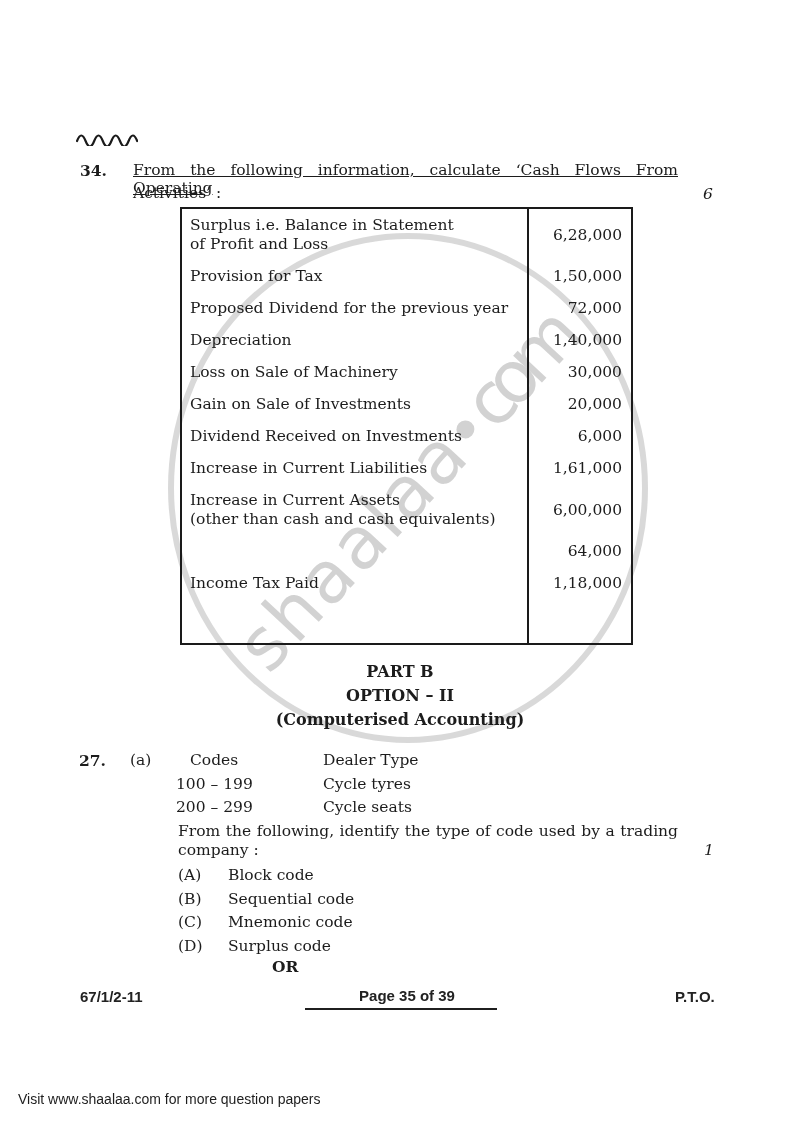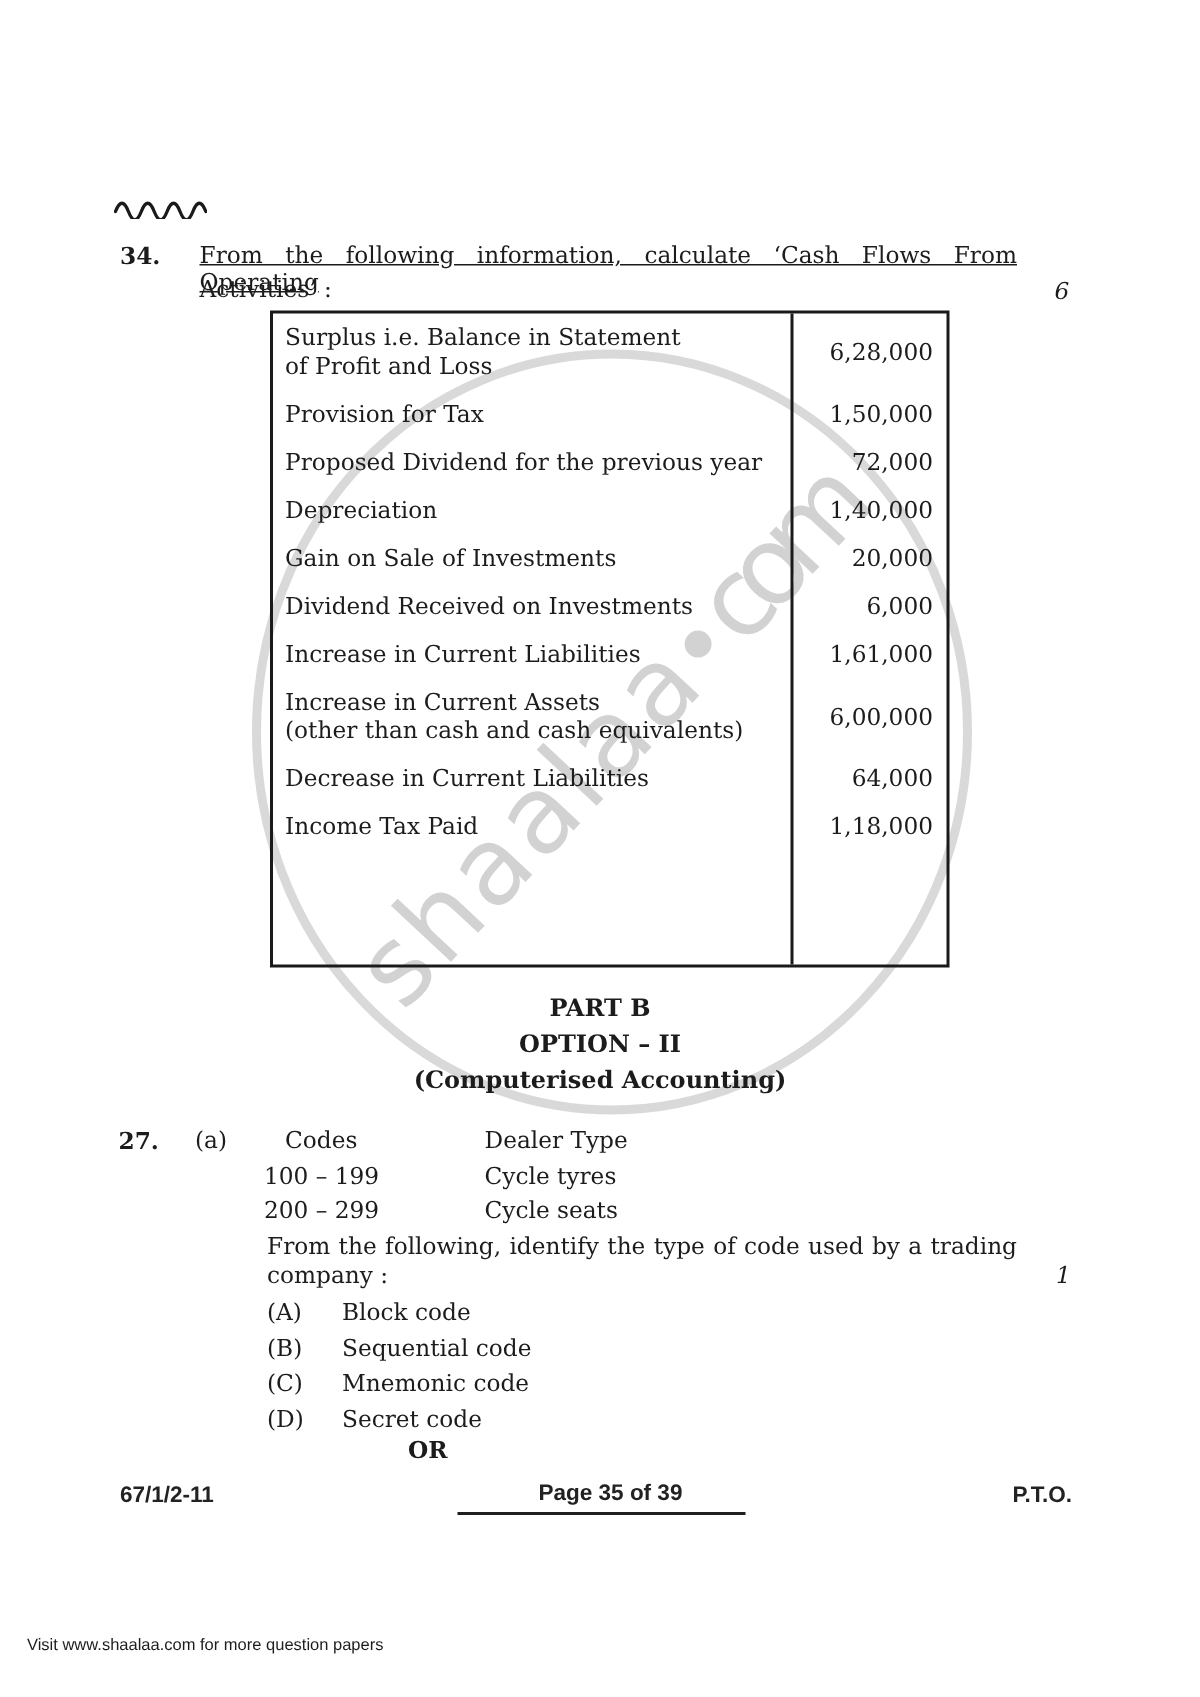--- a/index.html
+++ b/index.html
@@ -117,6 +117,12 @@
             <div class="t-amount">1,40,000</div>
           </div>
 
+          <div class="t-row">
+            <div class="t-label">
+              <span>Loss on Sale of Machinery</span>
+            </div>
+            <div class="t-amount">30,000</div>
+          </div>
 
           <div class="t-row">
             <div class="t-label">

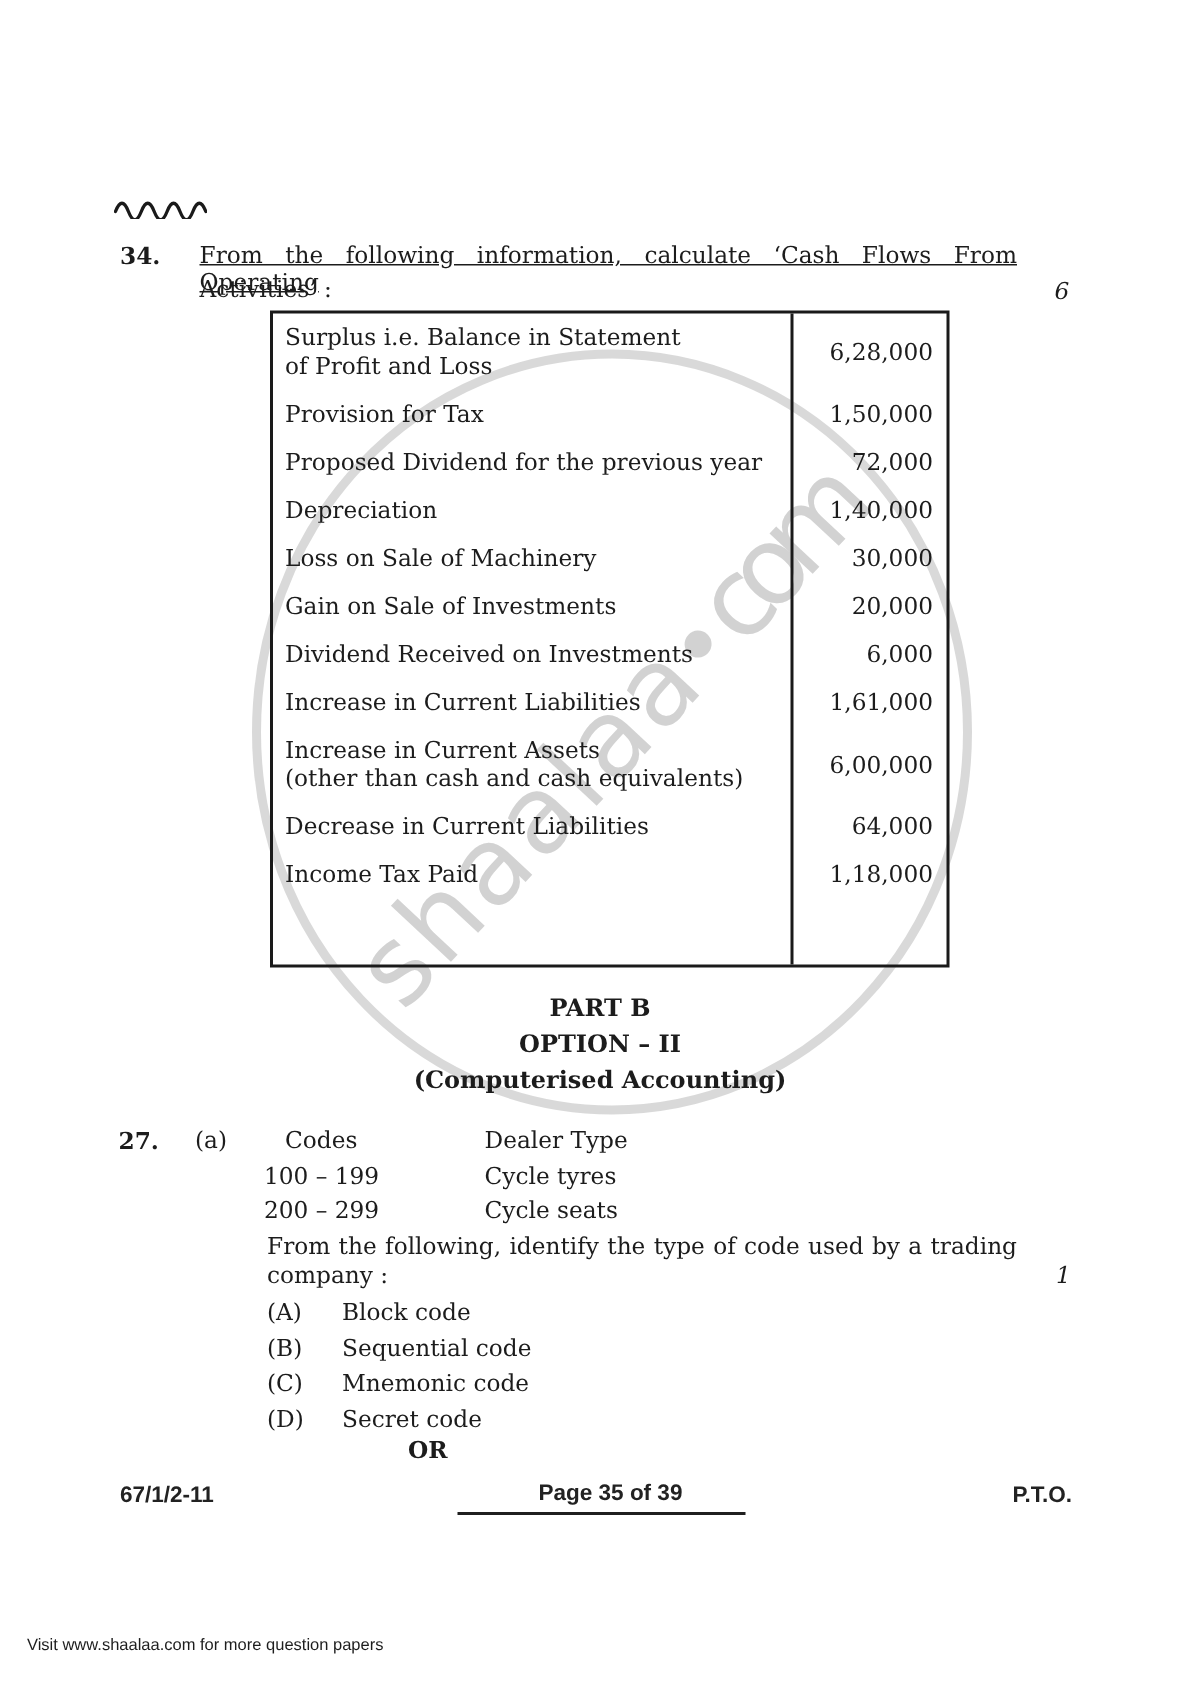--- a/index.html
+++ b/index.html
@@ -153,9 +153,6 @@
           </div>
 
           <div class="t-row">
-            <div class="t-label">
-              <span>Decrease in Current Liabilities</span>
-            </div>
             <div class="t-amount">64,000</div>
           </div>
 

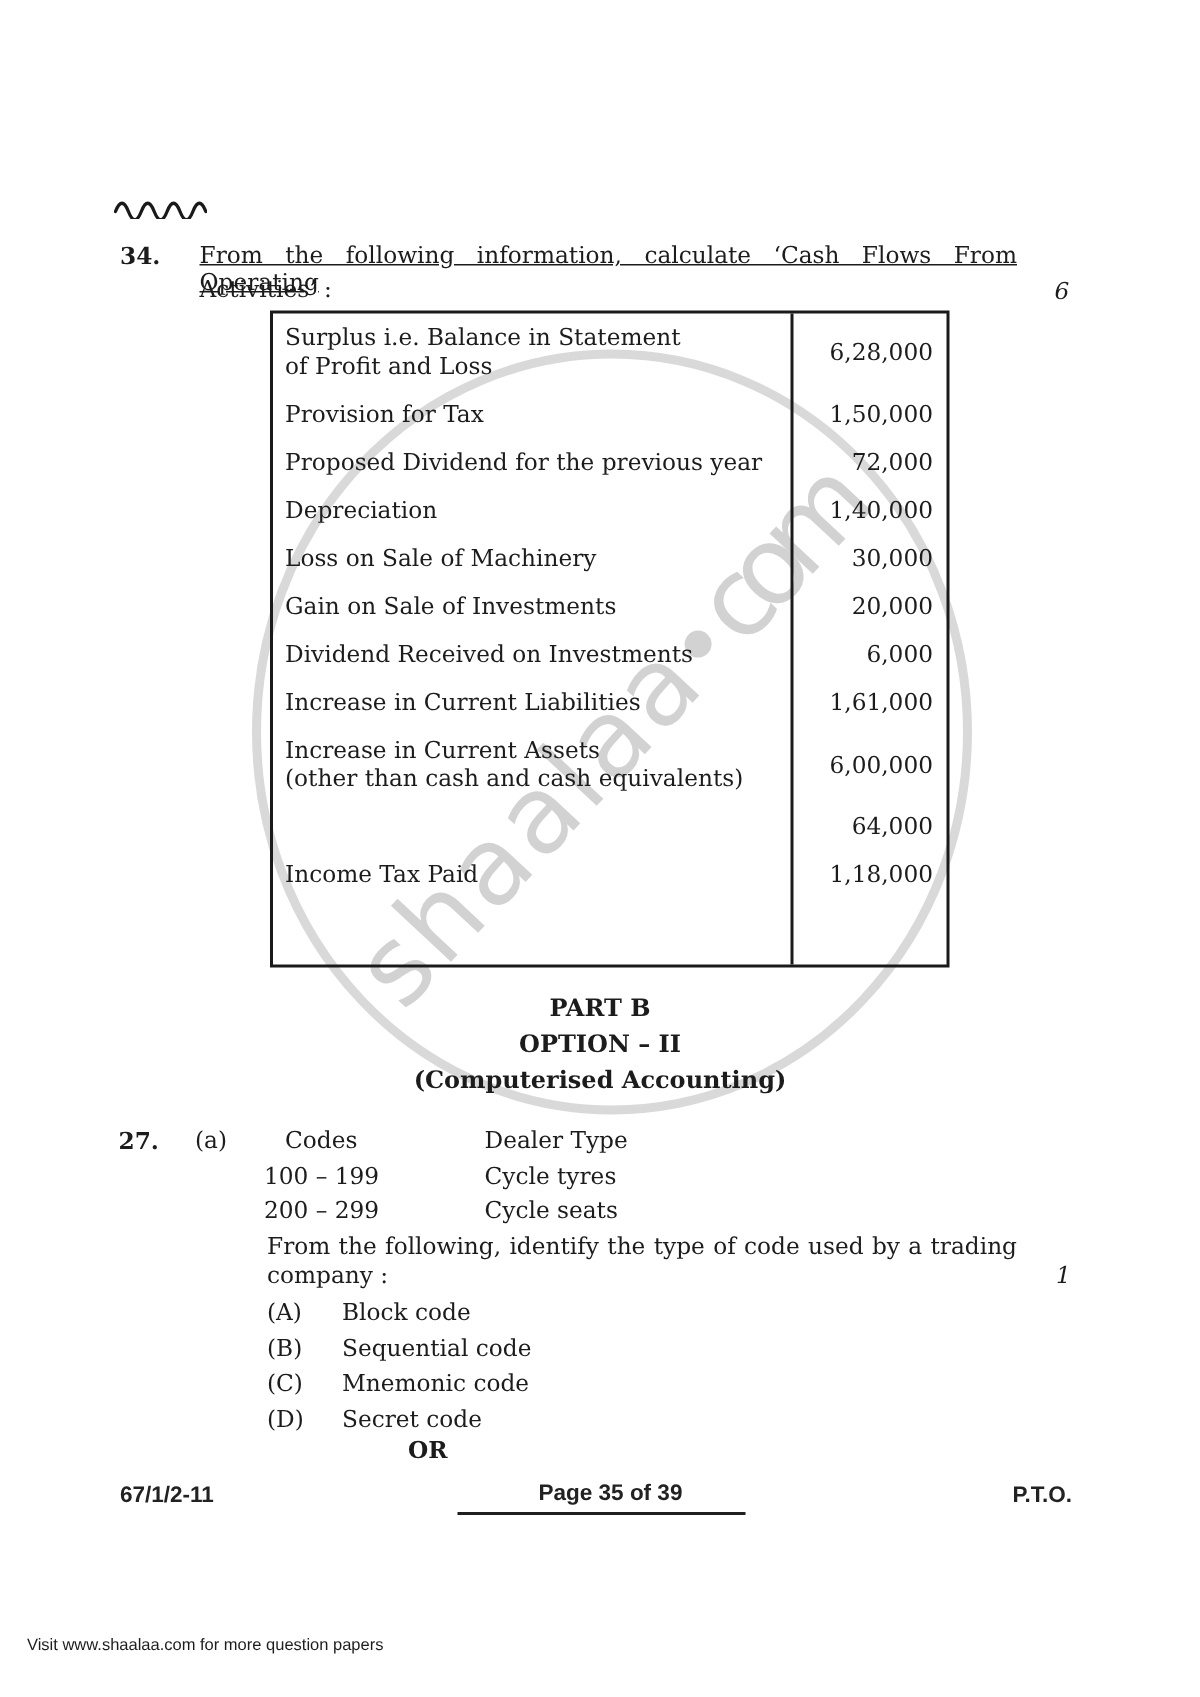--- a/index.html
+++ b/index.html
@@ -214,7 +214,7 @@
 
         <div class="opt-row">
           <div class="opt-letter">(D)</div>
-          <div>Secret code</div>
+          <div>Surplus code</div>
         </div>
       </div>
 

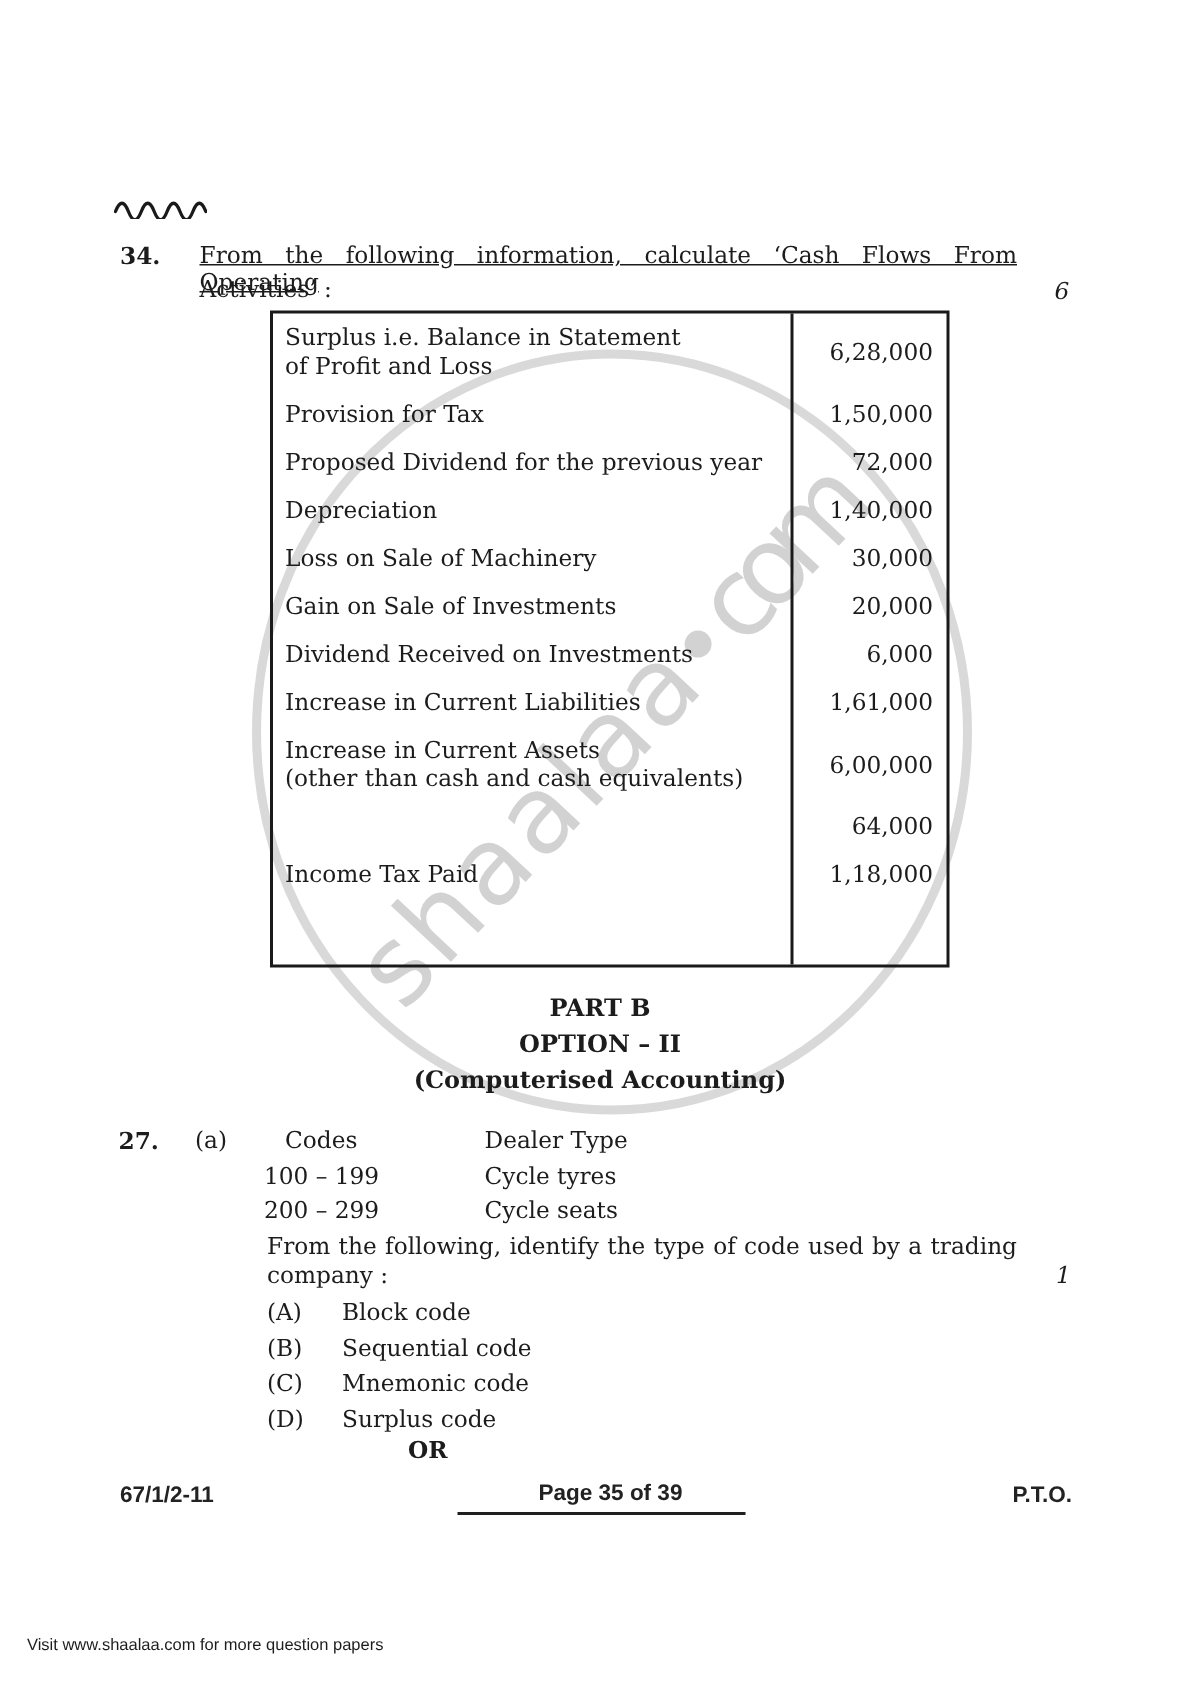--- a/index.html
+++ b/index.html
@@ -56,7 +56,7 @@
   .page-underline { left:305px; top:1008px; width:192px; height:2px; background:#1f1f1f; }
 
   
-  .banner { left:18px; top:1091px; font-family:"Liberation Sans", sans-serif; font-size:11px; color:#1d1d1d; }
+  .banner { left:18px; top:1091px; font-family:"Liberation Sans", sans-serif; font-size:14px; color:#1d1d1d; }
 
   .marks { font-style:italic; }
 </style>

